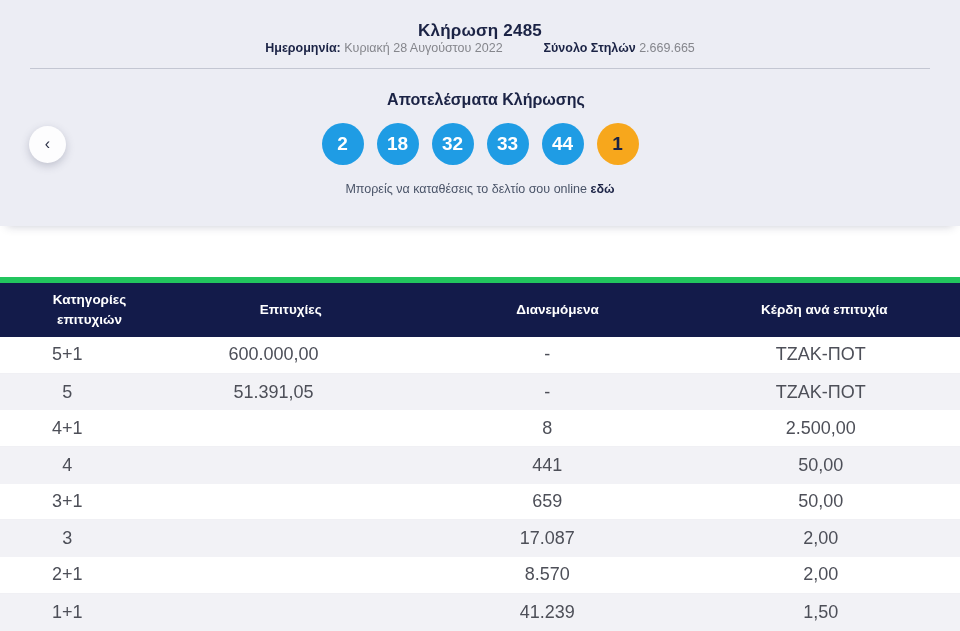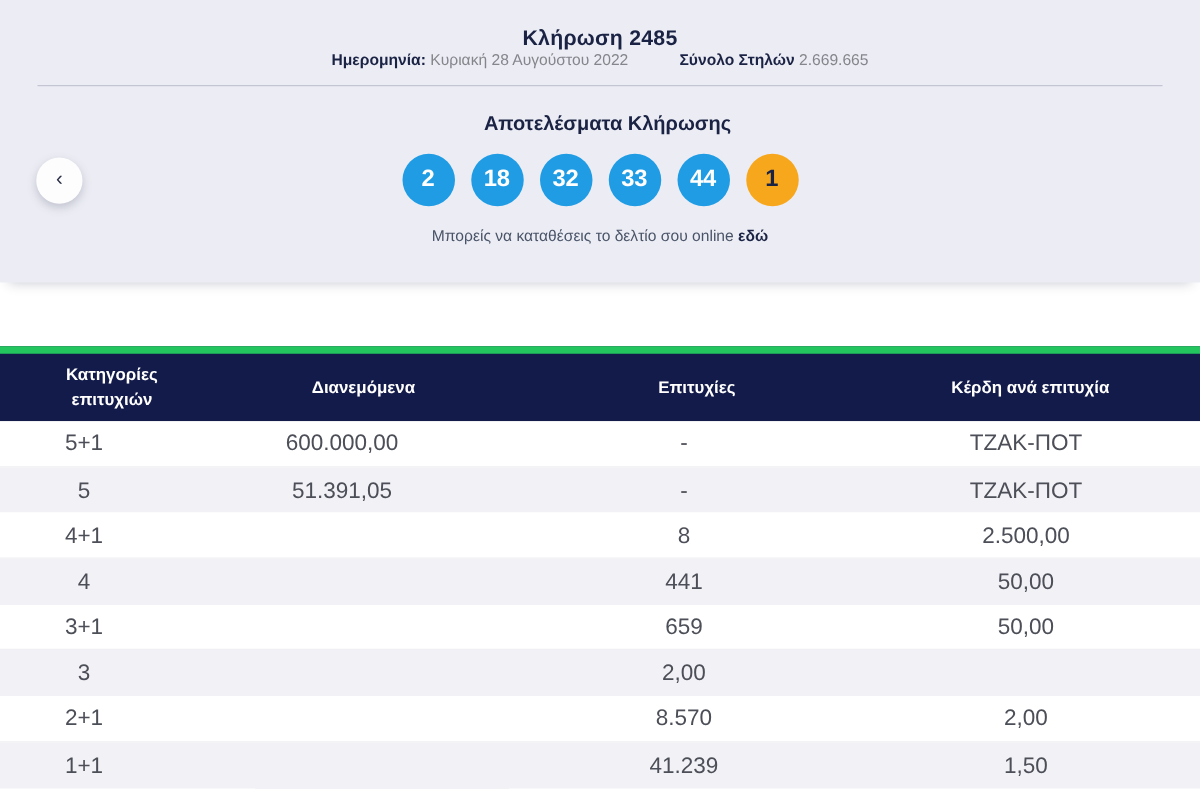--- a/index.html
+++ b/index.html
@@ -173,9 +173,9 @@
 
         <div class="th">Κατηγορίες επιτυχιών</div>
 
+        <div class="th">Επιτυχίες</div>
+
         <div class="th">Διανεμόμενα</div>
-
-        <div class="th">Επιτυχίες</div>
 
         <div class="th">Κέρδη ανά επιτυχία</div>
       </div>

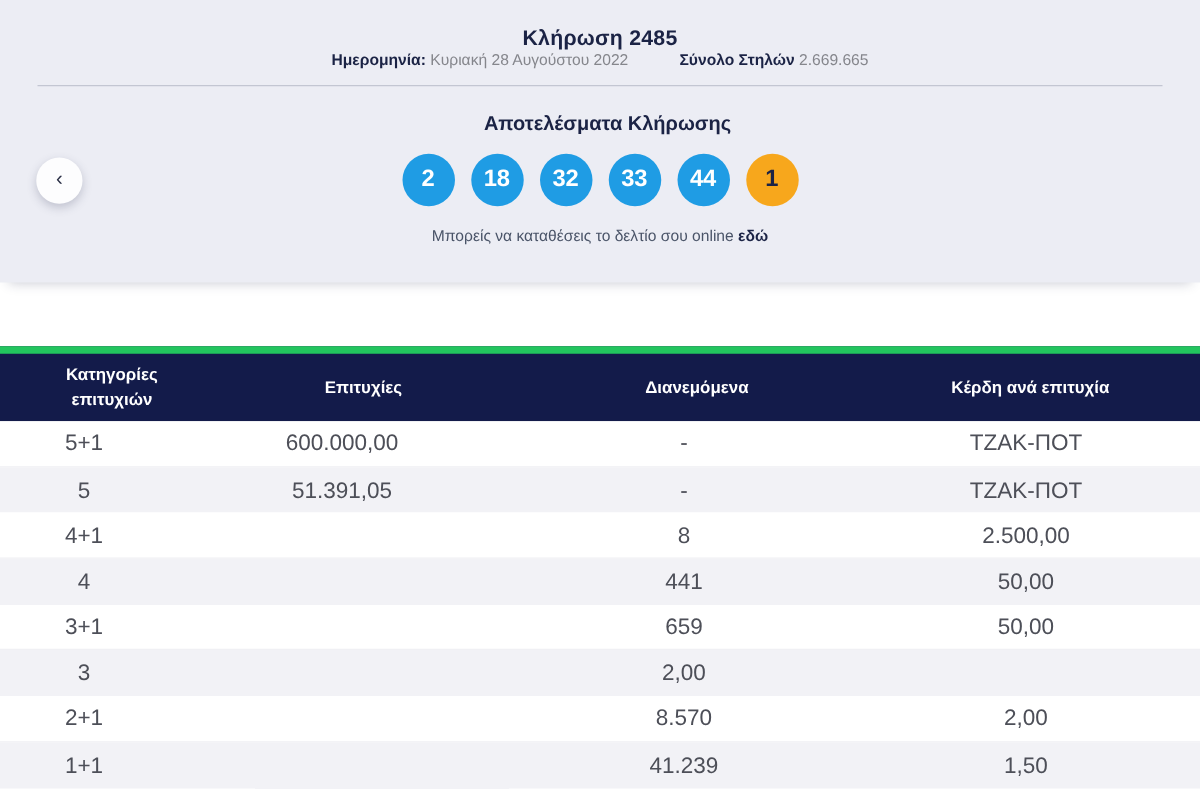--- a/index.html
+++ b/index.html
@@ -219,6 +219,7 @@
         <div class="t-row">
           <div class="td">3</div>
           <div class="td"></div>
+          <div class="td">17.087</div>
           <div class="td">2,00</div>
         </div>
 

